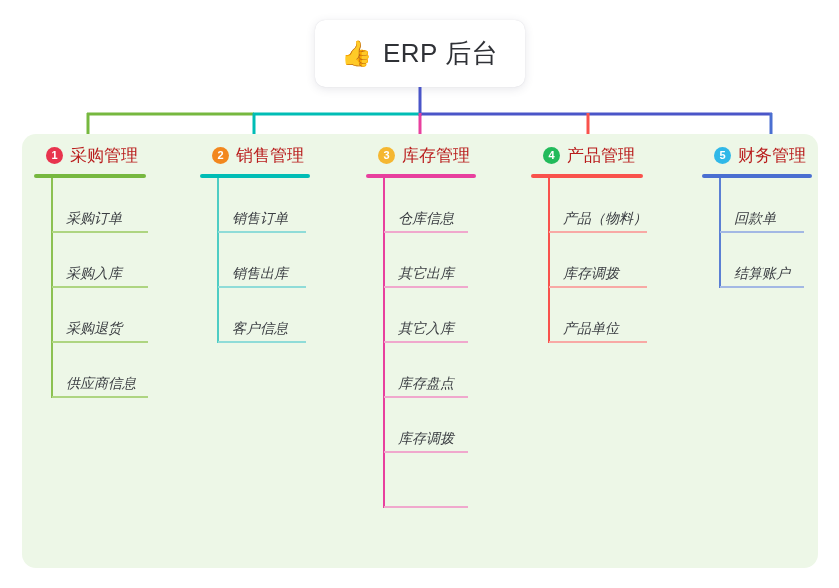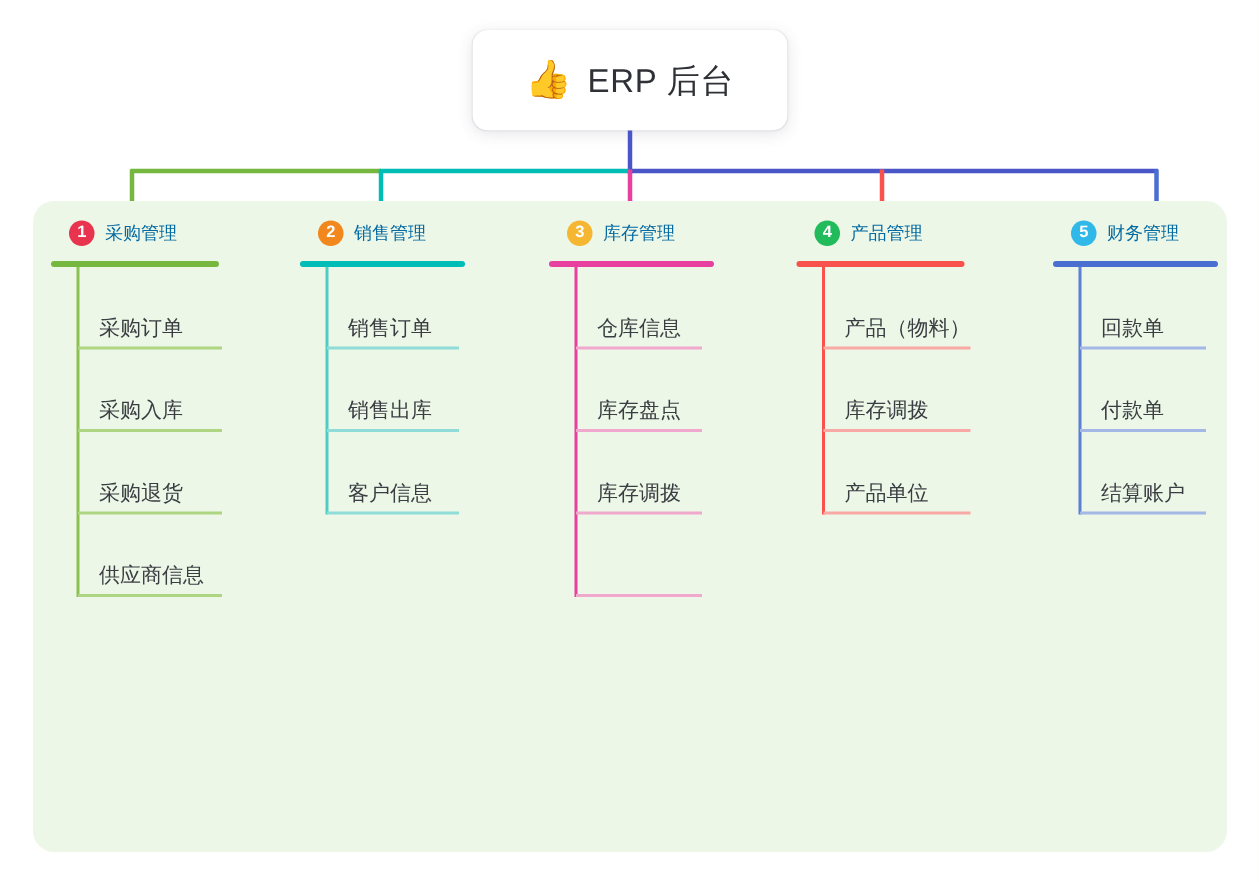--- a/index.html
+++ b/index.html
@@ -44,7 +44,7 @@
     display: inline-block;
   }
   .root-title {
-    font-size: 22px;
+    font-size: 26px;
     color: #2f3136;
     letter-spacing: .5px;
     white-space: nowrap;

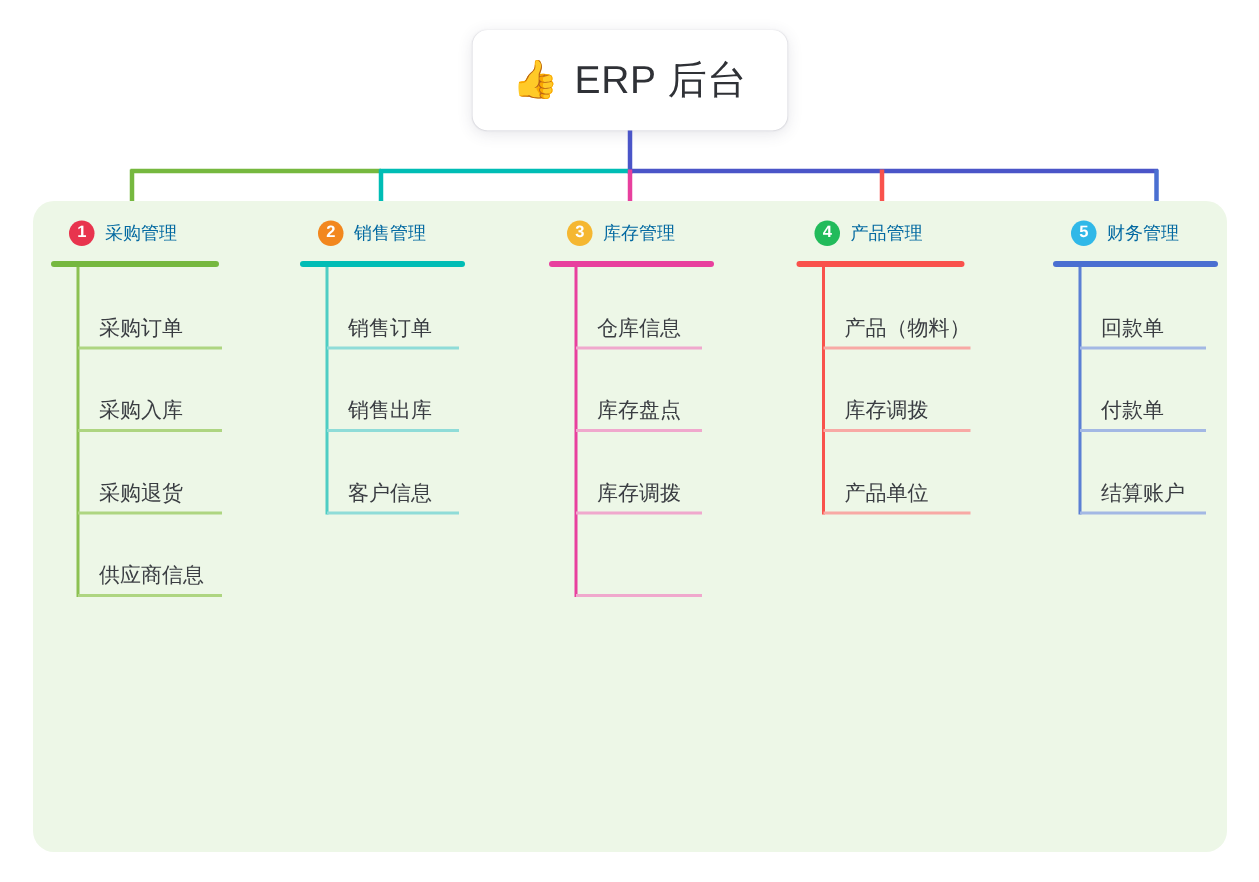--- a/index.html
+++ b/index.html
@@ -97,8 +97,8 @@
     flex: 0 0 auto;
   }
   .col-title {
-    font-size: 12px;
-    color: #0369a1;
+    font-size: 17px;
+    color: #b91c1c;
   }
   .head-rule {
     height: 4px;

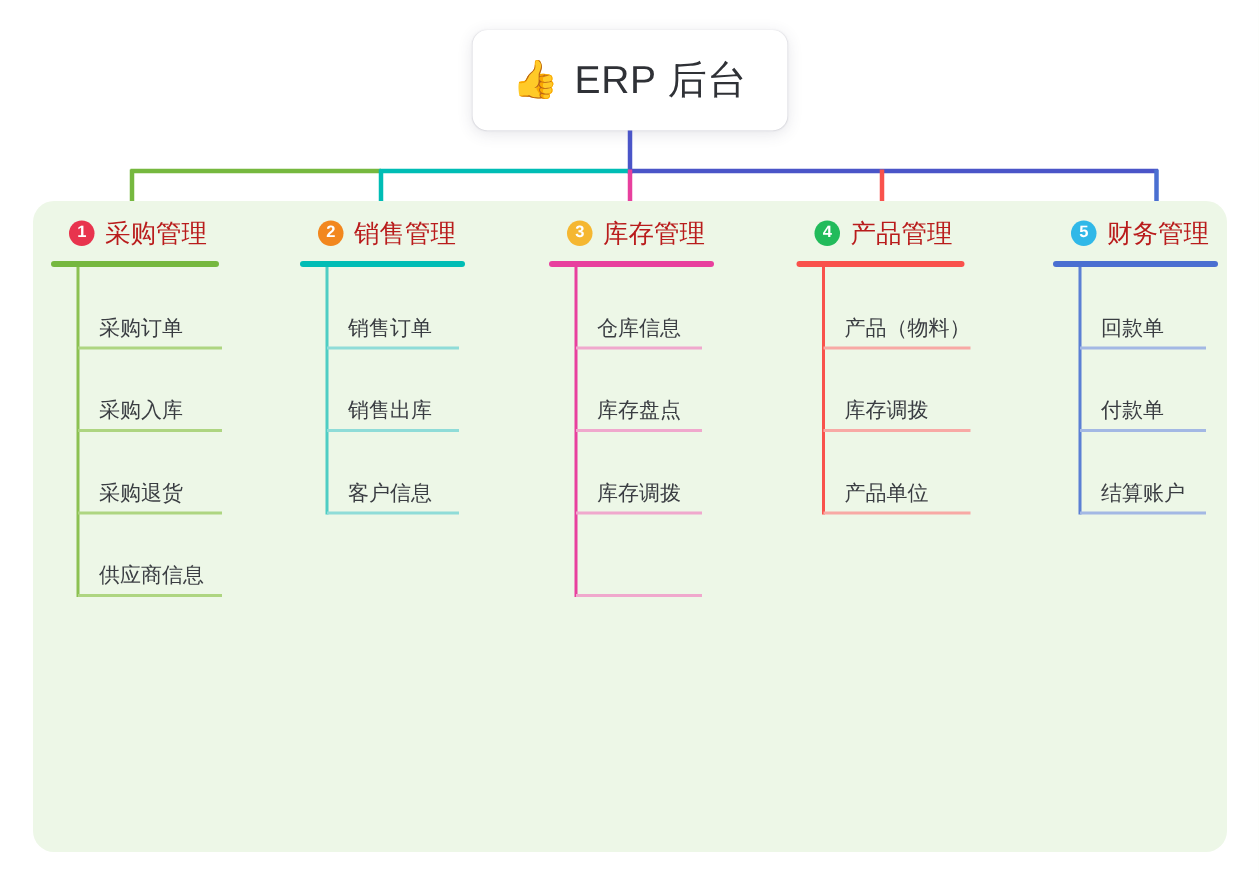--- a/index.html
+++ b/index.html
@@ -112,6 +112,7 @@
     margin-top: 0;
     padding-left: 18px;
     box-sizing: border-box;
+    font-style: italic;
   }
   .spine {
     position: absolute;

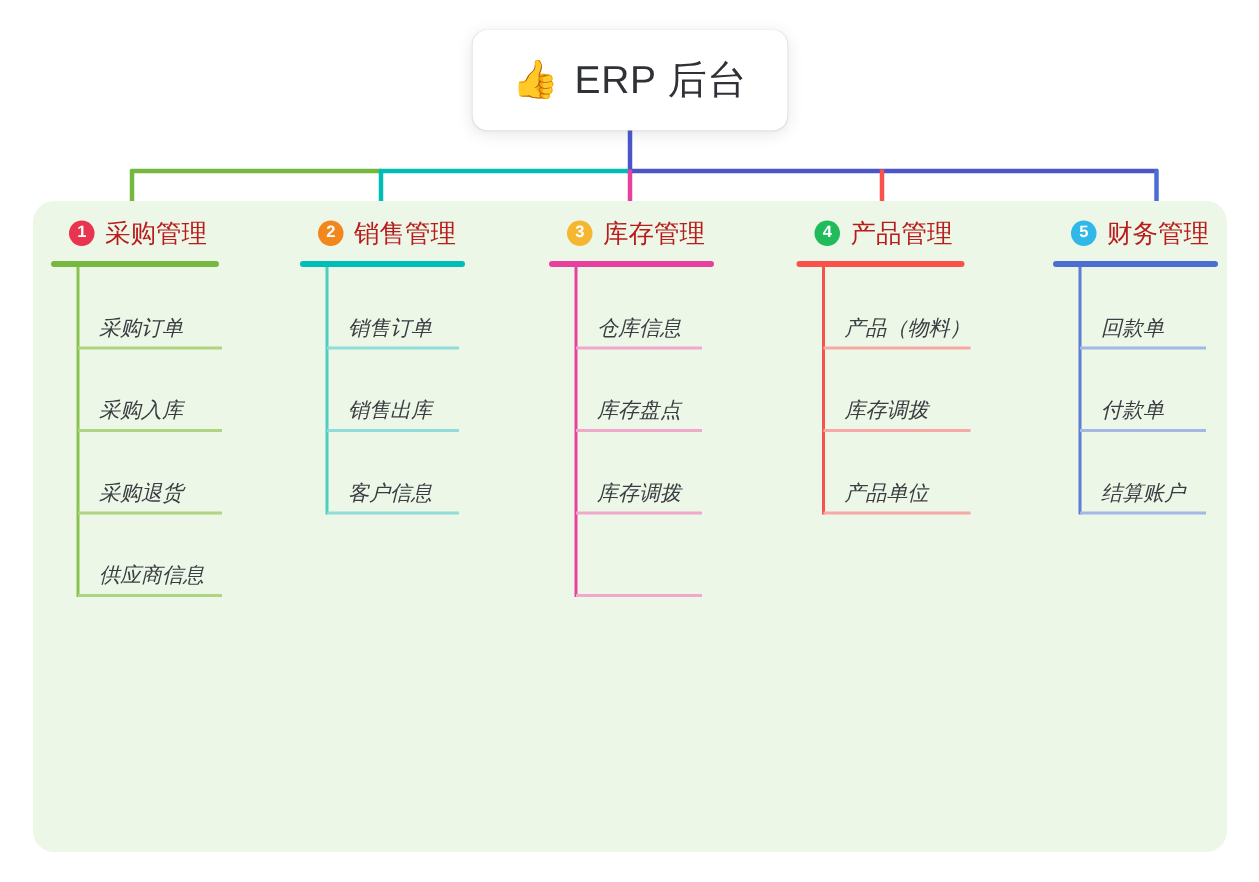--- a/index.html
+++ b/index.html
@@ -227,6 +227,10 @@
             <div class="child-rule" style="background: rgb(240, 168, 205); width: 84px;"></div>
           </div>
           <div class="child">
+            <span class="child-label">其它出库</span>
+            <div class="child-rule" style="background: rgb(240, 168, 205); width: 84px;"></div>
+          </div>
+          <div class="child">
             <span class="child-label">库存盘点</span>
             <div class="child-rule" style="background: rgb(240, 168, 205); width: 84px;"></div>
           </div>

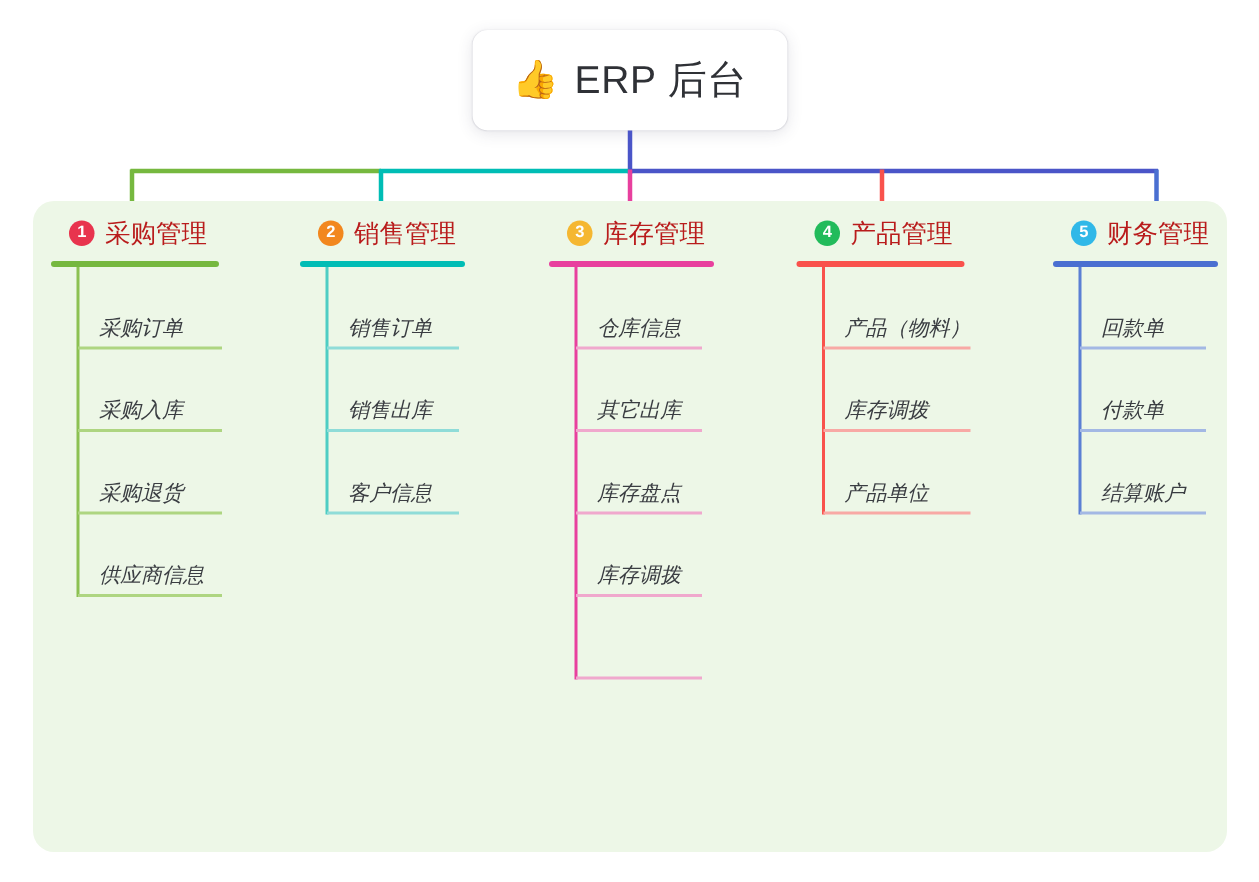--- a/index.html
+++ b/index.html
@@ -278,10 +278,6 @@
             <div class="child-rule" style="background: rgb(163, 184, 228); width: 84px;"></div>
           </div>
           <div class="child">
-            <span class="child-label">付款单</span>
-            <div class="child-rule" style="background: rgb(163, 184, 228); width: 84px;"></div>
-          </div>
-          <div class="child">
             <span class="child-label">结算账户</span>
             <div class="child-rule" style="background: rgb(163, 184, 228); width: 84px;"></div>
           </div>

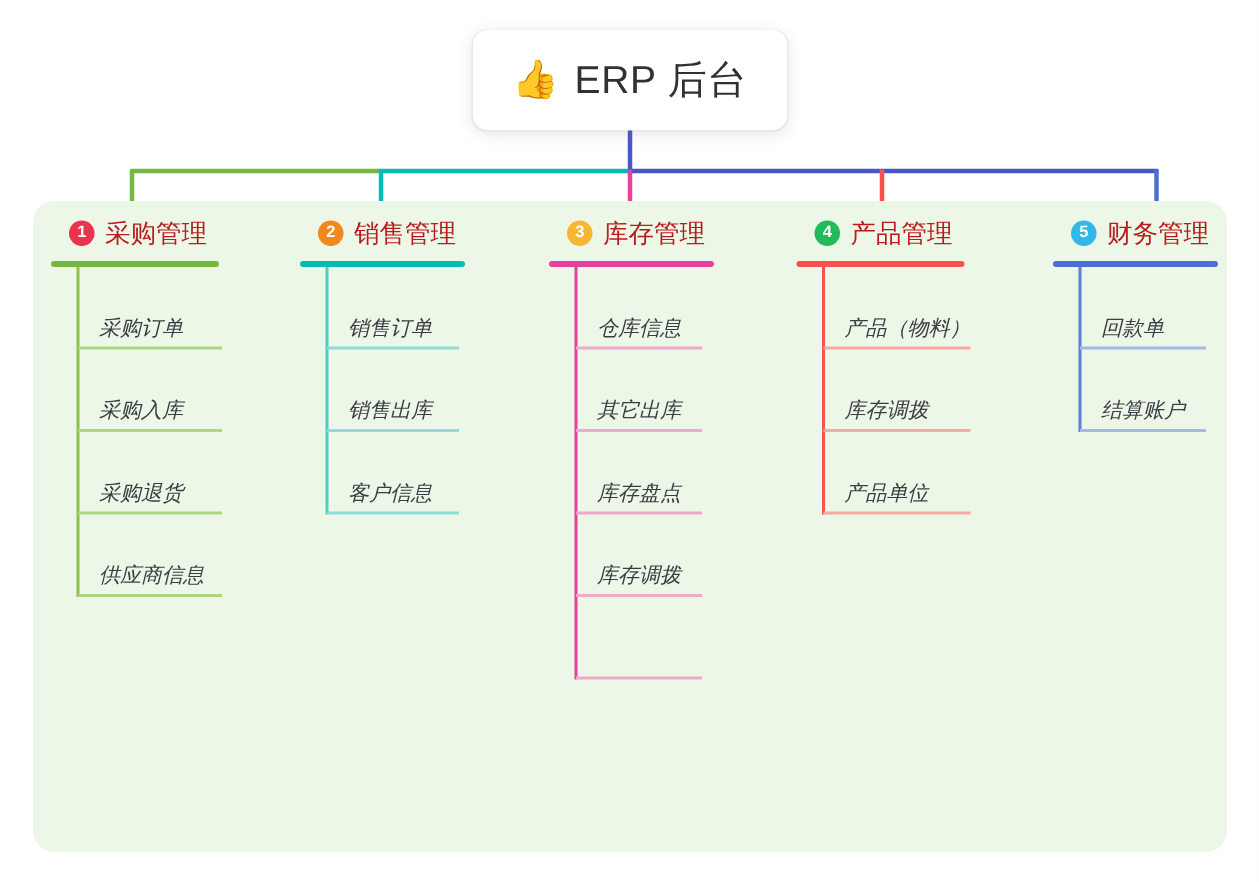--- a/index.html
+++ b/index.html
@@ -231,6 +231,10 @@
             <div class="child-rule" style="background: rgb(240, 168, 205); width: 84px;"></div>
           </div>
           <div class="child">
+            <span class="child-label">其它入库</span>
+            <div class="child-rule" style="background: rgb(240, 168, 205); width: 84px;"></div>
+          </div>
+          <div class="child">
             <span class="child-label">库存盘点</span>
             <div class="child-rule" style="background: rgb(240, 168, 205); width: 84px;"></div>
           </div>

